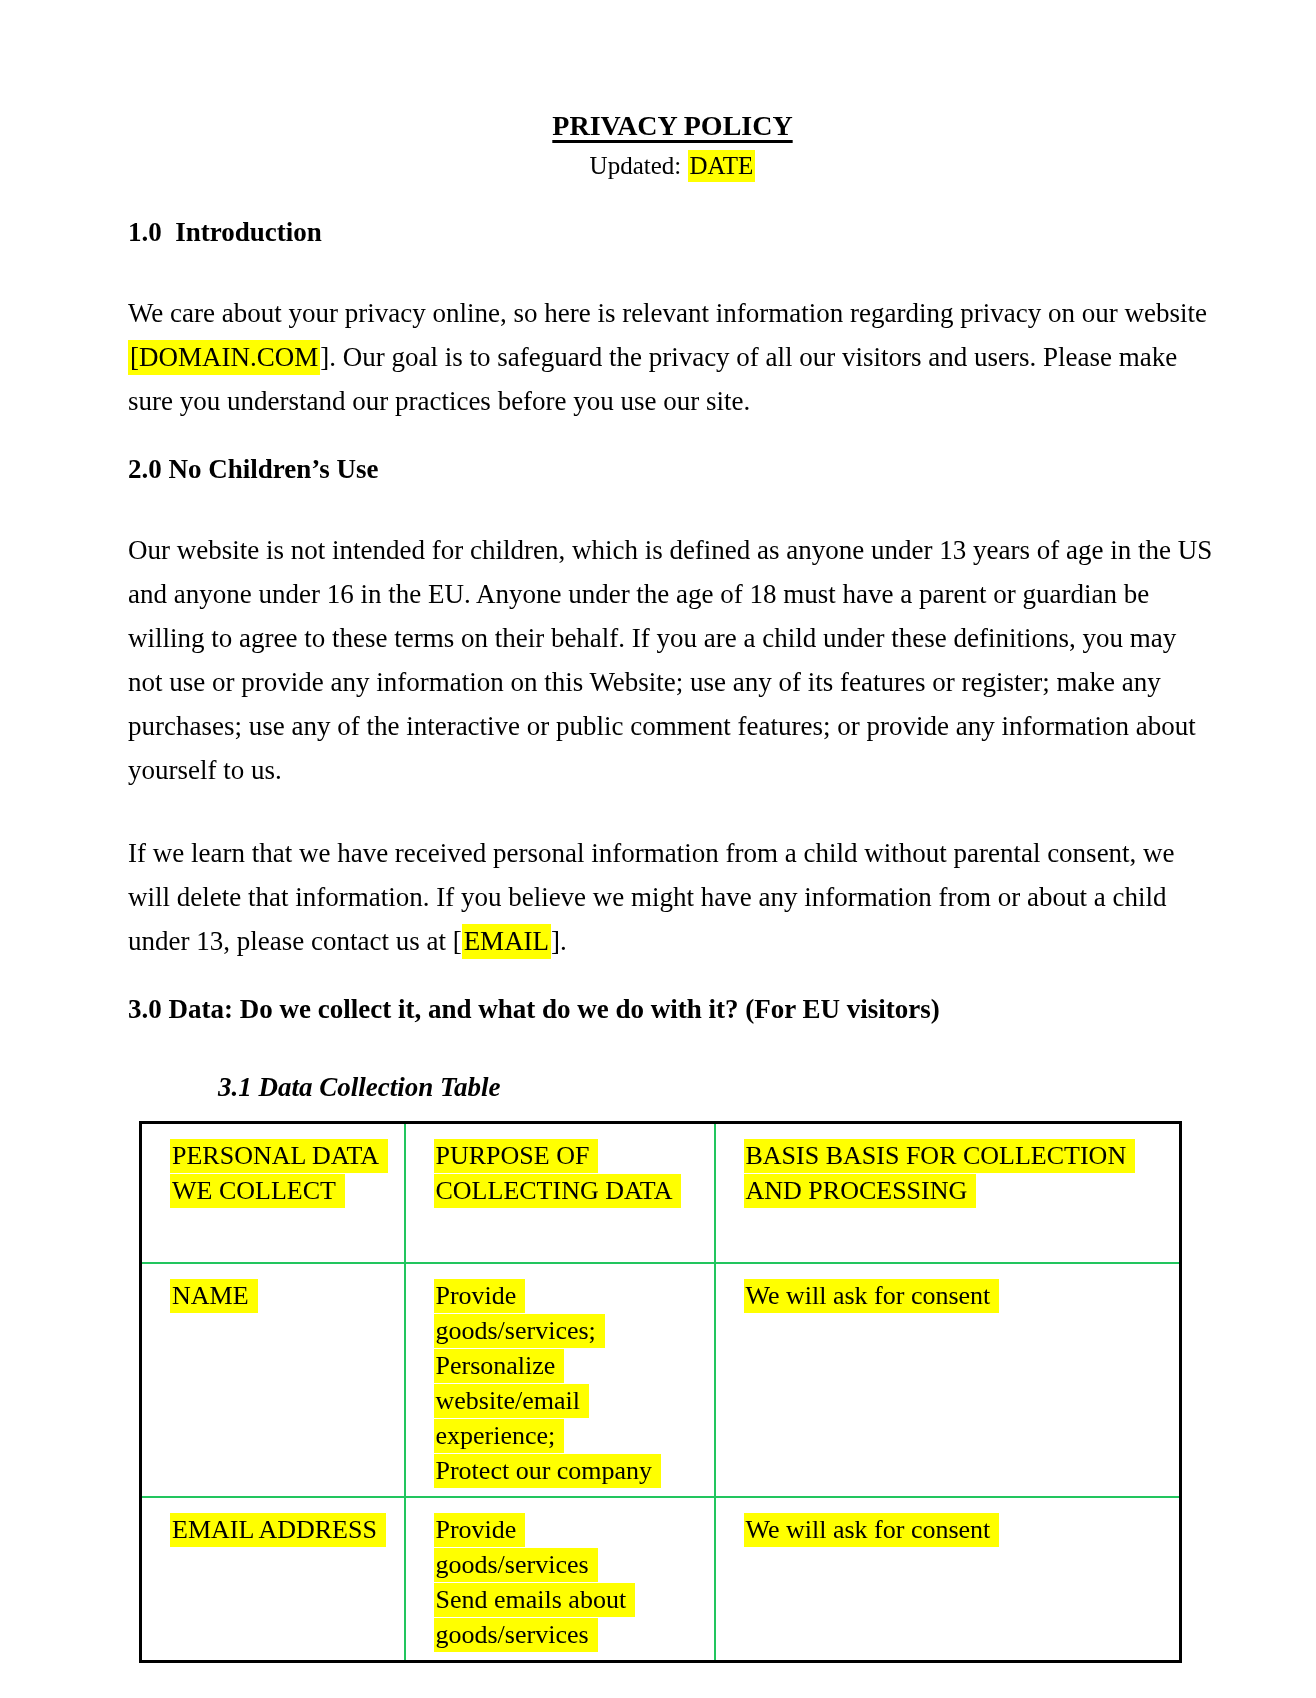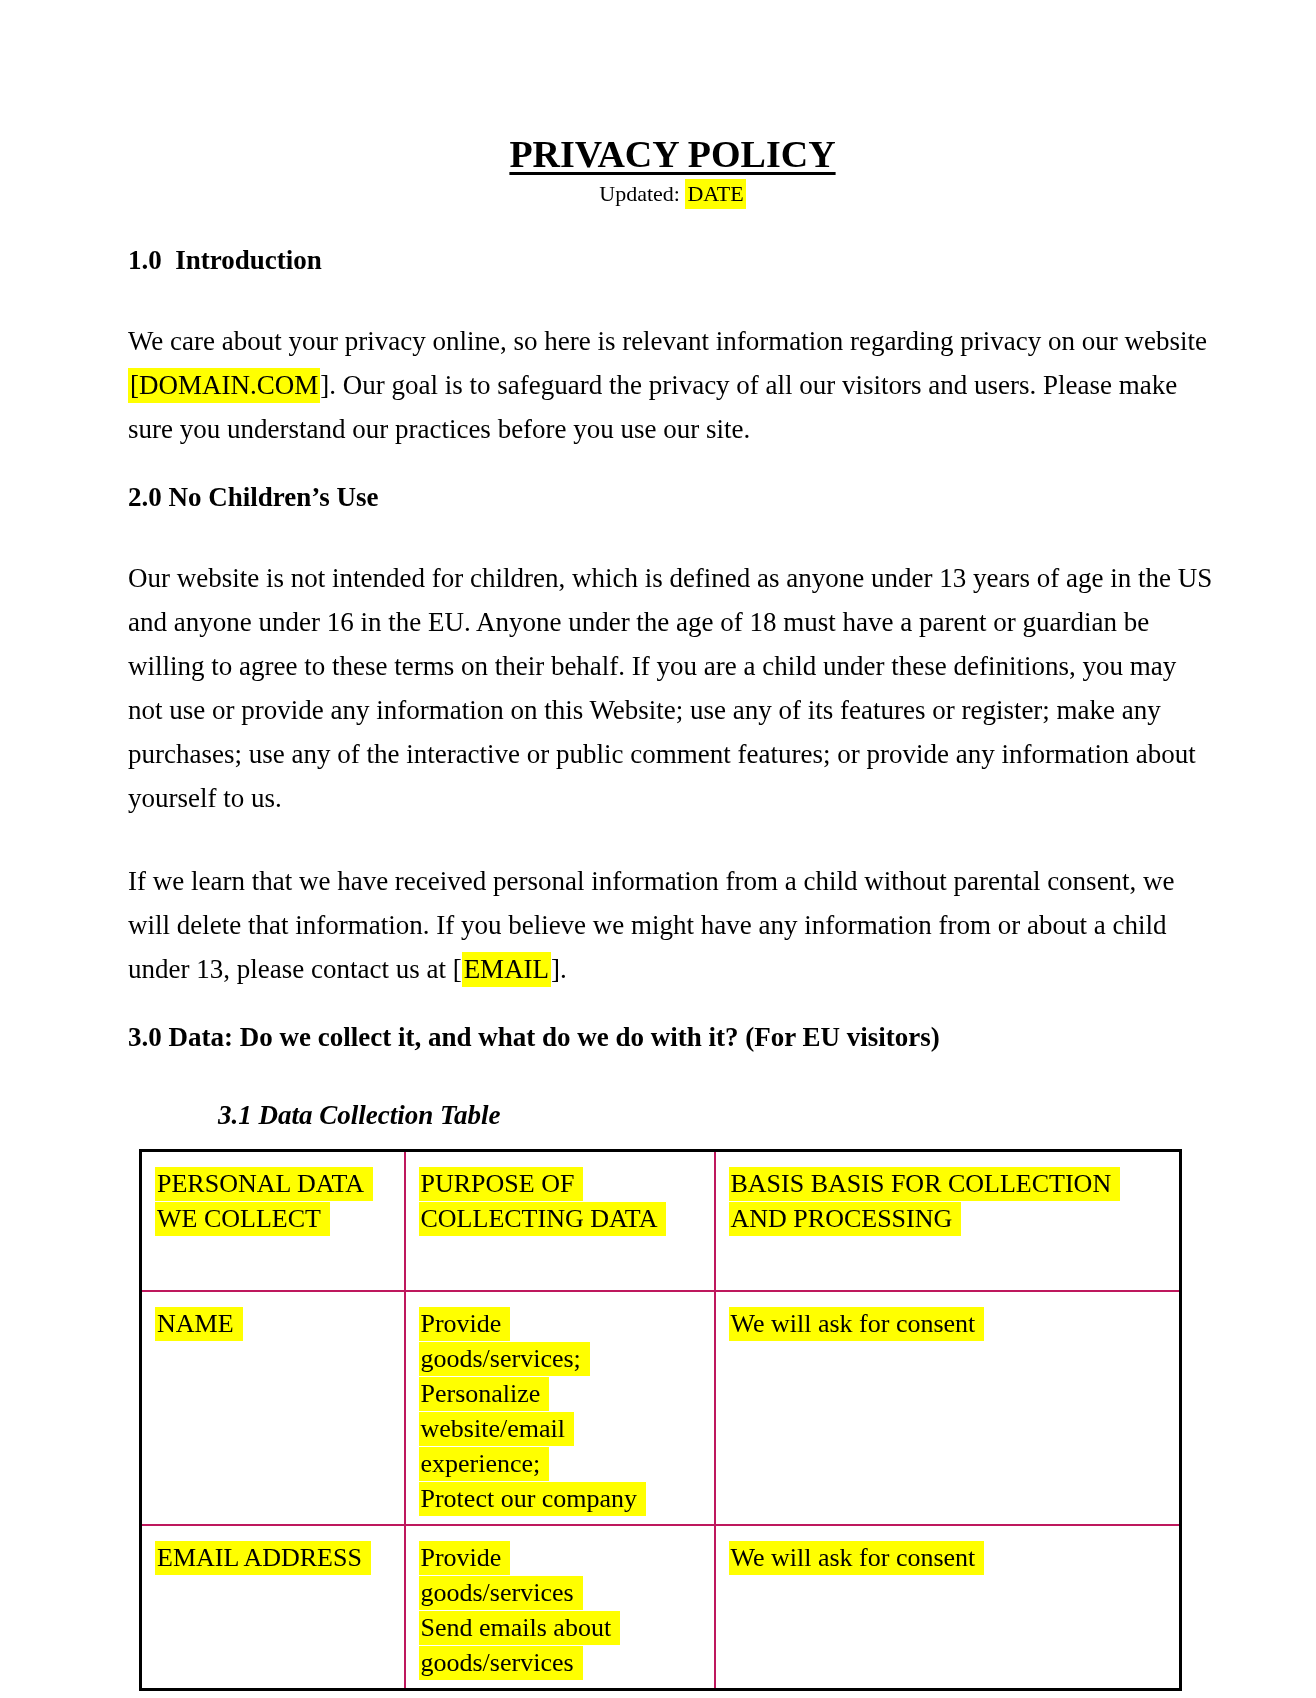--- a/index.html
+++ b/index.html
@@ -24,9 +24,8 @@
   .doc-title{
     text-align:center;
     font-weight:bold;
-    font-size:38px;
+    font-size:28px;
     line-height:40px;
-    margin-top:28px;
   }
   .doc-title .underlined{
     text-decoration:underline;

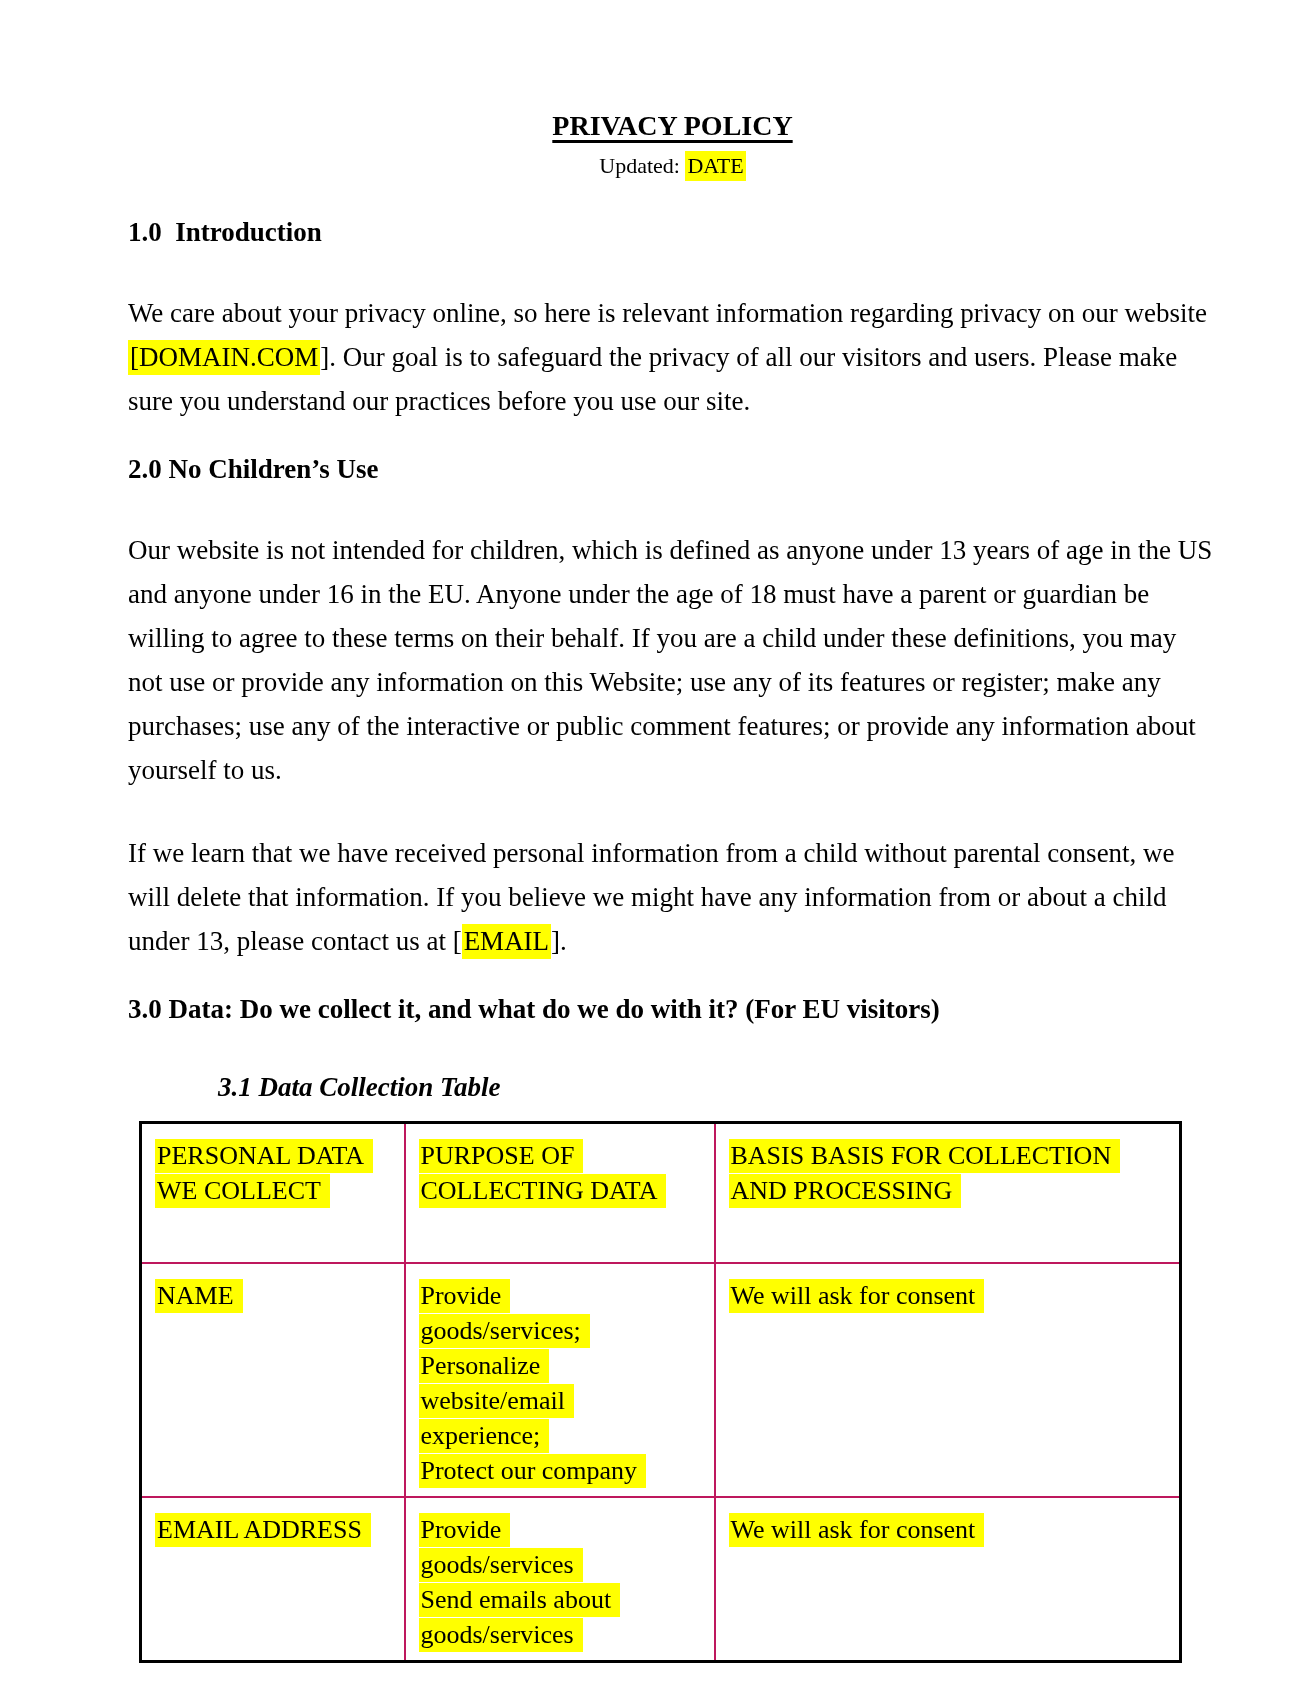--- a/index.html
+++ b/index.html
@@ -34,7 +34,7 @@
   }
   .doc-subtitle{
     text-align:center;
-    font-size:22px;
+    font-size:25px;
     line-height:40px;
   }
   .heading{

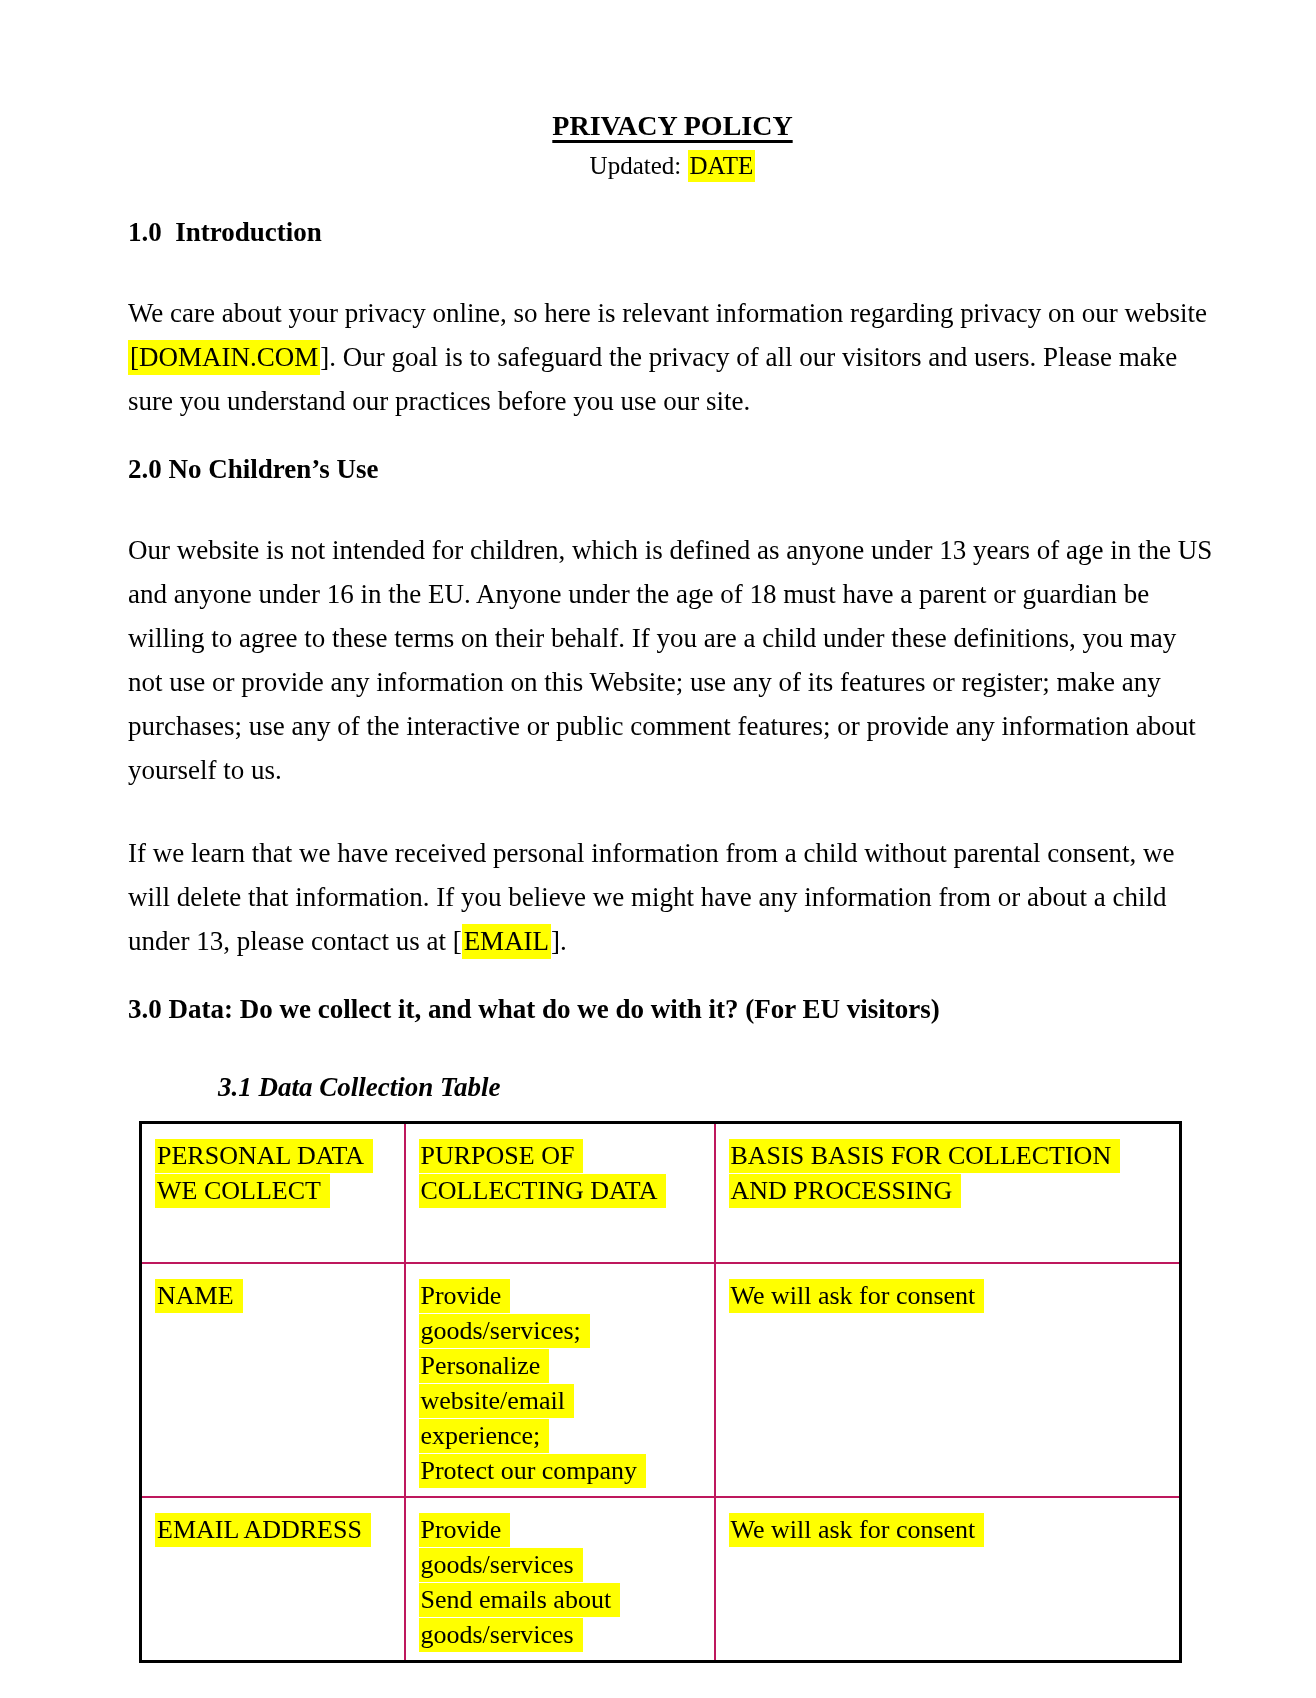--- a/index.html
+++ b/index.html
@@ -67,9 +67,9 @@
     border:3px solid #000;
   }
   table.data-table td{
-    border:2px solid #be185d;
+    border:2px solid #22c55e;
     vertical-align:top;
-    padding:14px 10px 8px 13px;
+    padding:14px 10px 8px 28px;
     box-sizing:border-box;
   }
   col.c1{width:264px;}

